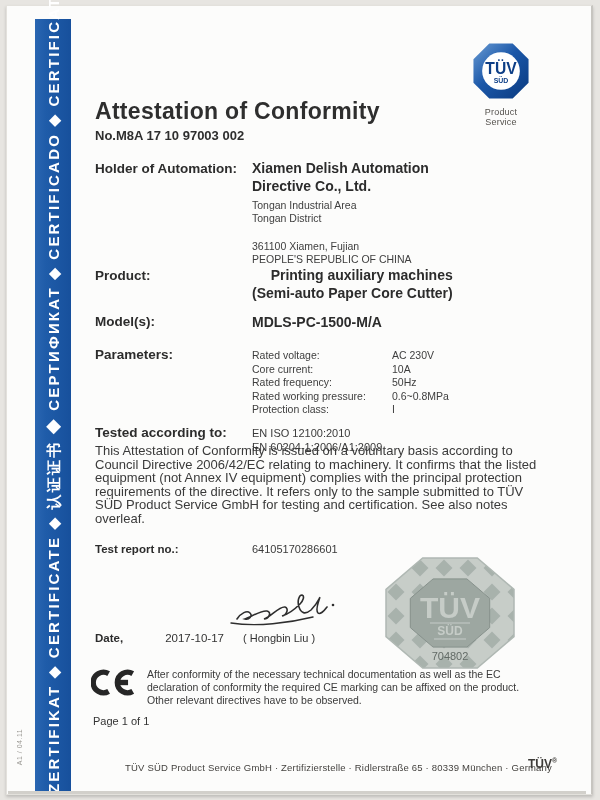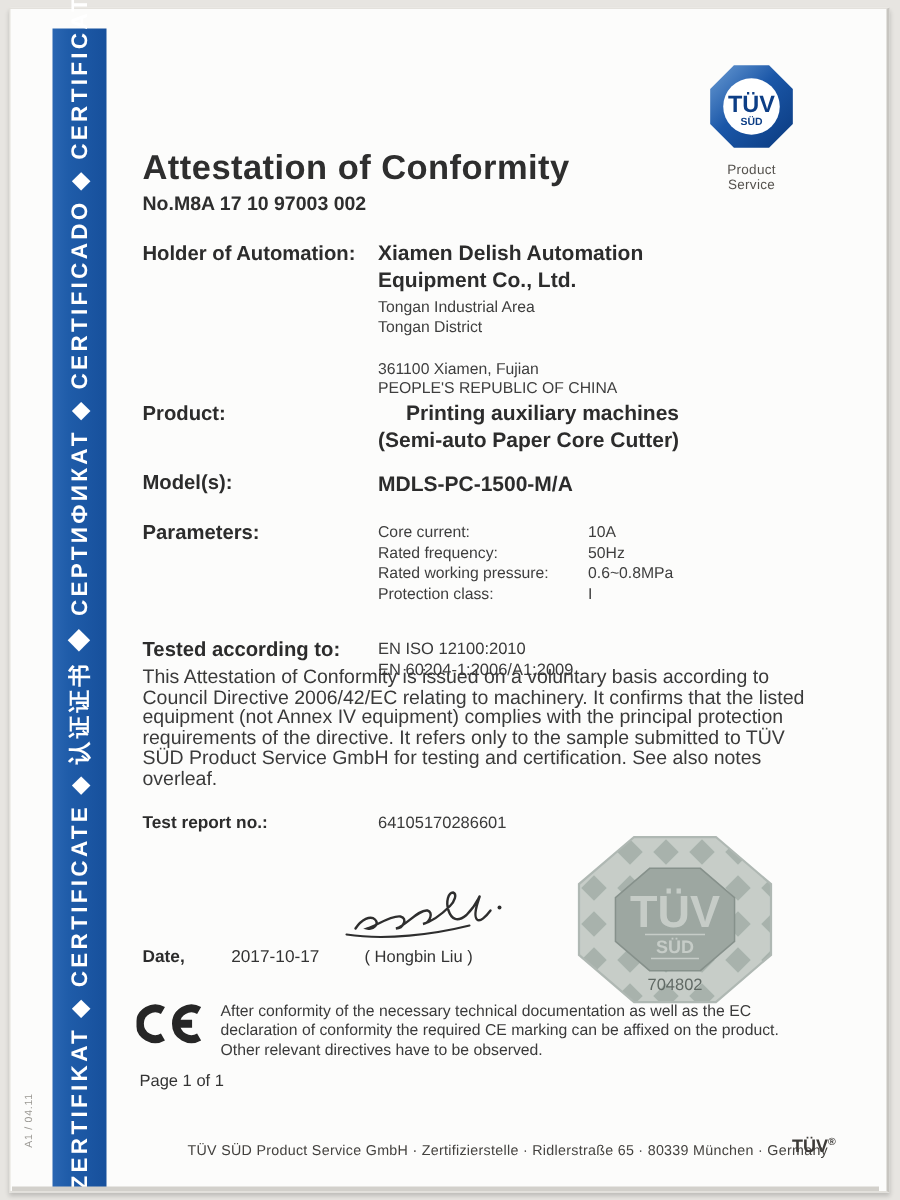--- a/index.html
+++ b/index.html
@@ -107,7 +107,7 @@
   <div class="abs lbl" style="left:88px; top:155px;">Holder of Automation:</div>
   <div class="abs val-bold" style="left:245px; top:153px;">
     <div>Xiamen Delish Automation</div>
-    <div>Equipment Co., Ltd.</div>
+    <div>Directive Co., Ltd.</div>
   </div>
   <div class="abs small" style="left:245px; top:193px;">
     <div>Tongan Industrial Area</div>

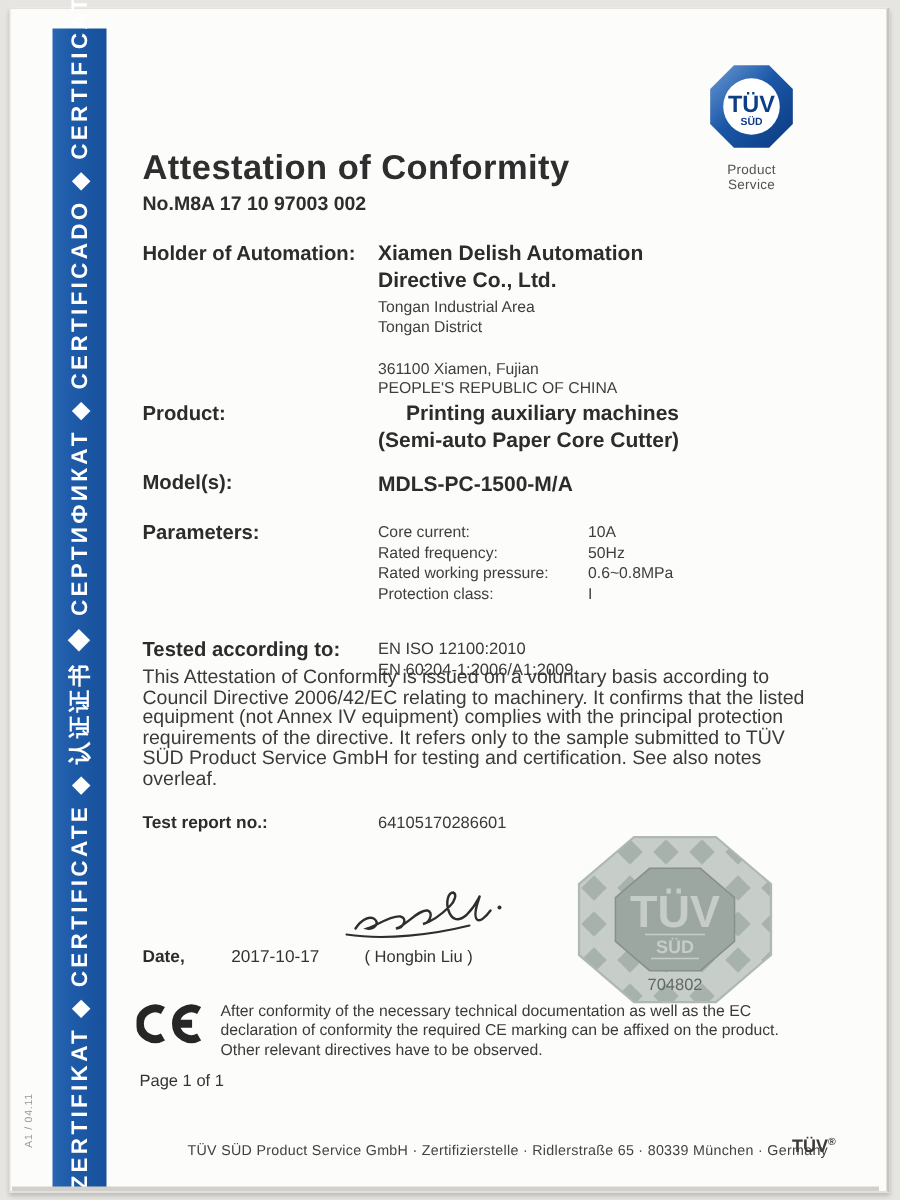--- a/index.html
+++ b/index.html
@@ -129,6 +129,10 @@
 
   <div class="abs lbl" style="left:88px; top:341px;text-align:center;">Parameters:</div>
   <div class="abs small" style="left:245px; top:343px; line-height:13.6px;">
+    <div class="param-row">
+      <span class="param-name">Rated voltage:</span>
+      <span class="param-val">AC 230V</span>
+    </div>
     <div class="param-row">
       <span class="param-name">Core current:</span>
       <span class="param-val">10A</span>

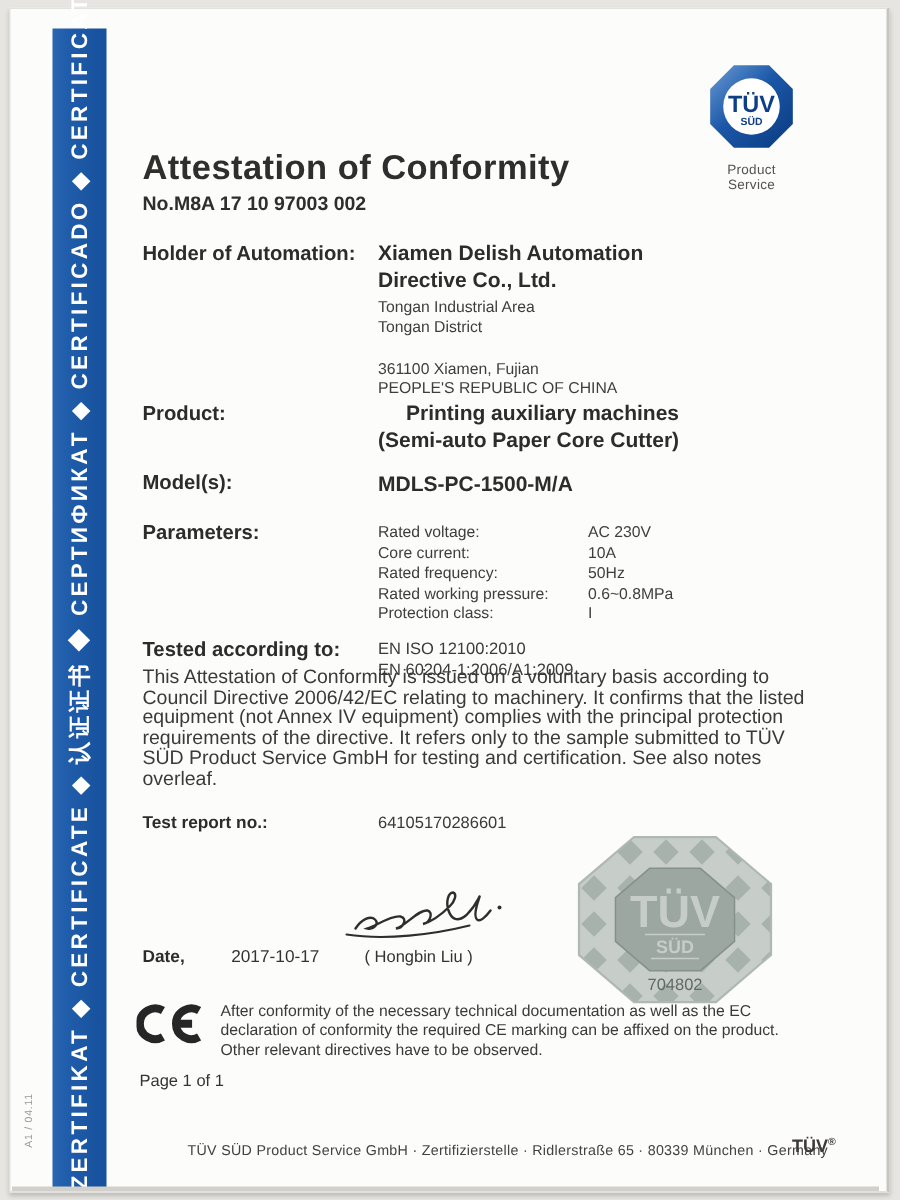--- a/index.html
+++ b/index.html
@@ -60,7 +60,7 @@
   .stamp { position:absolute; left:377px; top:550px; opacity:0.93; }
   .sig { position:absolute; left:222px; top:583px; }
   .signer { position:absolute; left:236px; top:626px; font-size:11px; color:#333; }
-  .date-line { position:absolute; left:88px; top:626px; font-size:11.5px; display:flex; gap:31px; }
+  .date-line { position:absolute; left:88px; top:626px; font-size:11.5px; display:flex; gap:42px; }
   .date-line .d-lbl { font-weight:bold; color:#2c2c2c; }
   .ce-mark { position:absolute; left:84px; top:661px; }
   .ce-text { position:absolute; left:140px; top:662px; font-size:10.5px; line-height:13px; color:#3a3a3a; }

